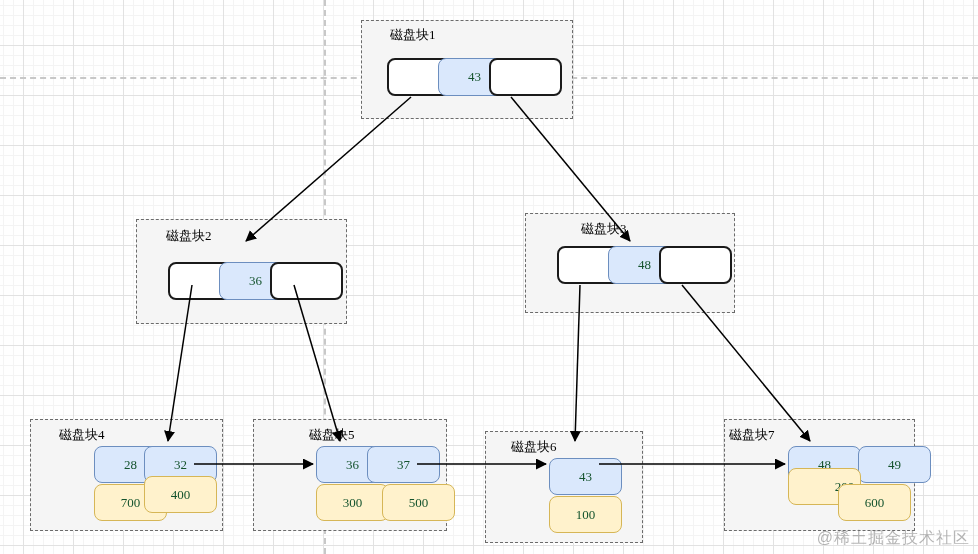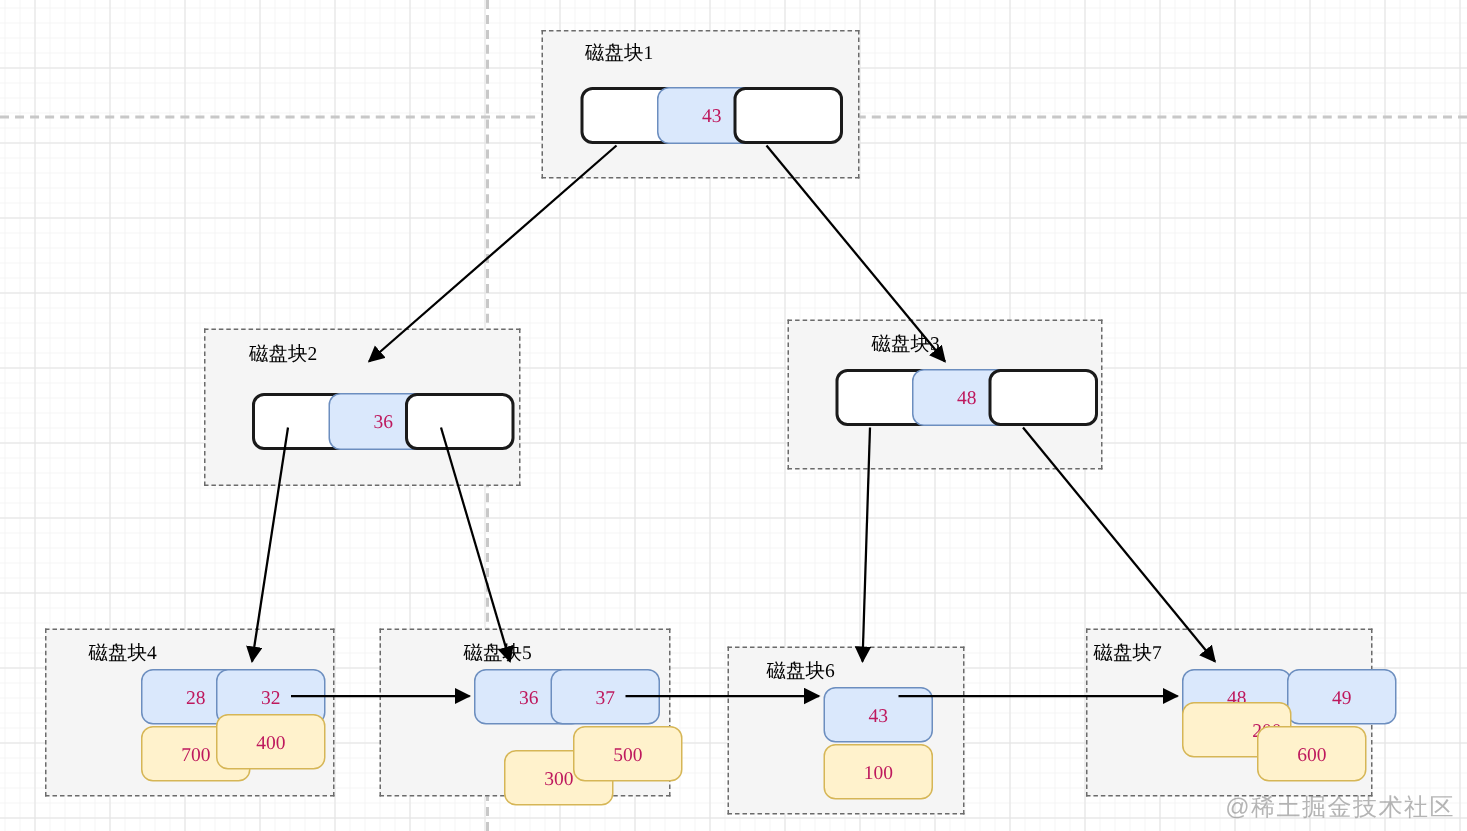--- a/index.html
+++ b/index.html
@@ -33,7 +33,7 @@
   .cell{
     position:absolute;width:73px;height:38px;box-sizing:border-box;
     border-radius:8px;display:flex;align-items:center;justify-content:center;
-    font-size:13px;color:#be185d;
+    font-size:13px;color:#14532d;
   }
   .cell.pointer{background:#ffffff;border:2px solid #1a1a1a;}
   .cell.key{background:#dae8fc;border:1.5px solid #6c8ebf;}

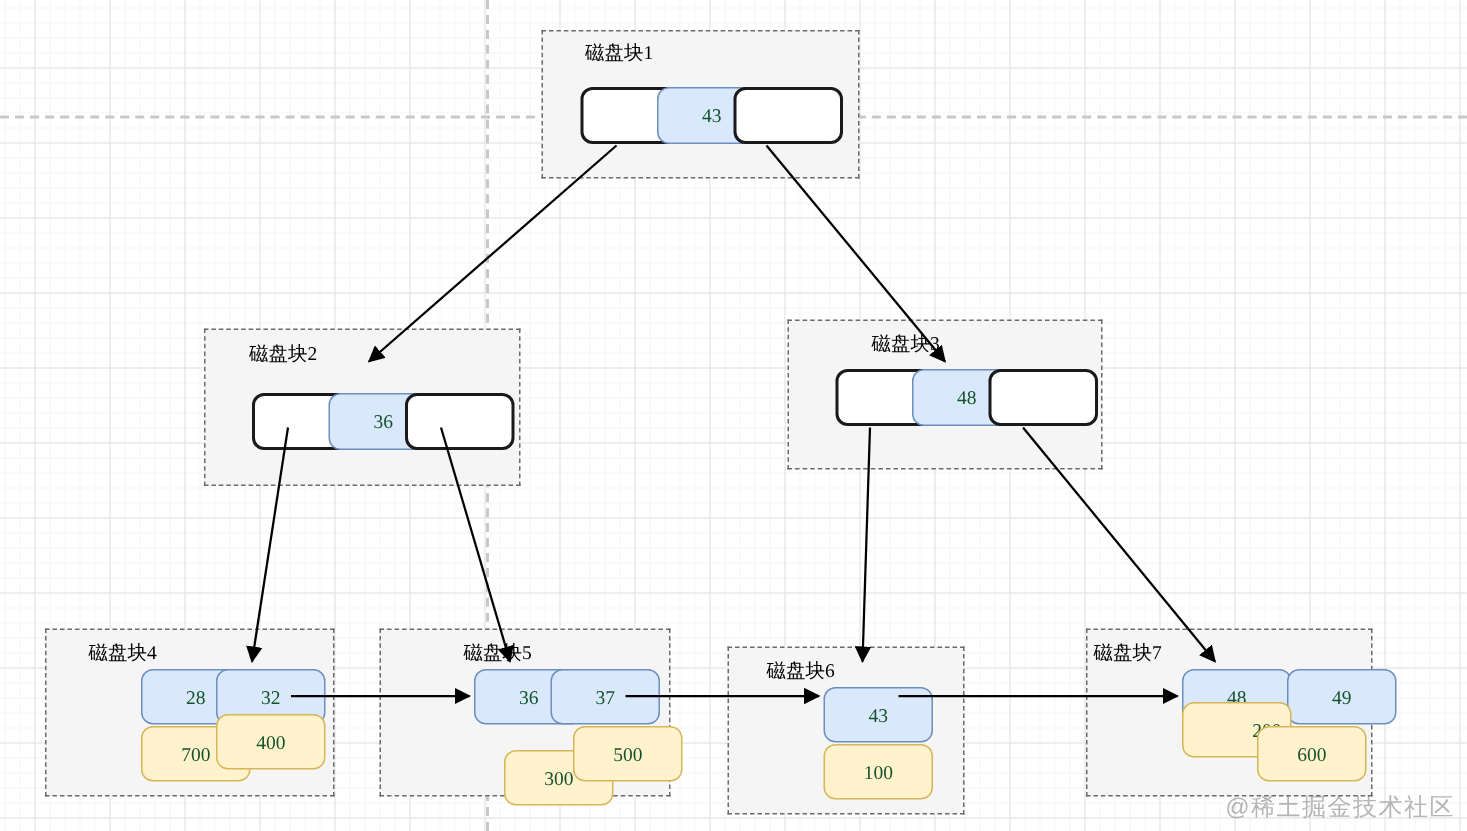--- a/index.html
+++ b/index.html
@@ -88,7 +88,7 @@
   <div class="block-label" style="left:15px;top:7px;margin-left:40px;">磁盘块5</div>
   <div class="cell key leaf-key" style="left:62px;top:26px;">36</div>
   <div class="cell key leaf-key" style="left:113px;top:26px;">37</div>
-  <div class="cell data" style="left:62px;top:80px;margin-left:20px;">300</div>
+  <div class="cell data" style="left:62px;top:64px;">300</div>
   <div class="cell data" style="left:128px;top:64px;">500</div>
 </div>
 

